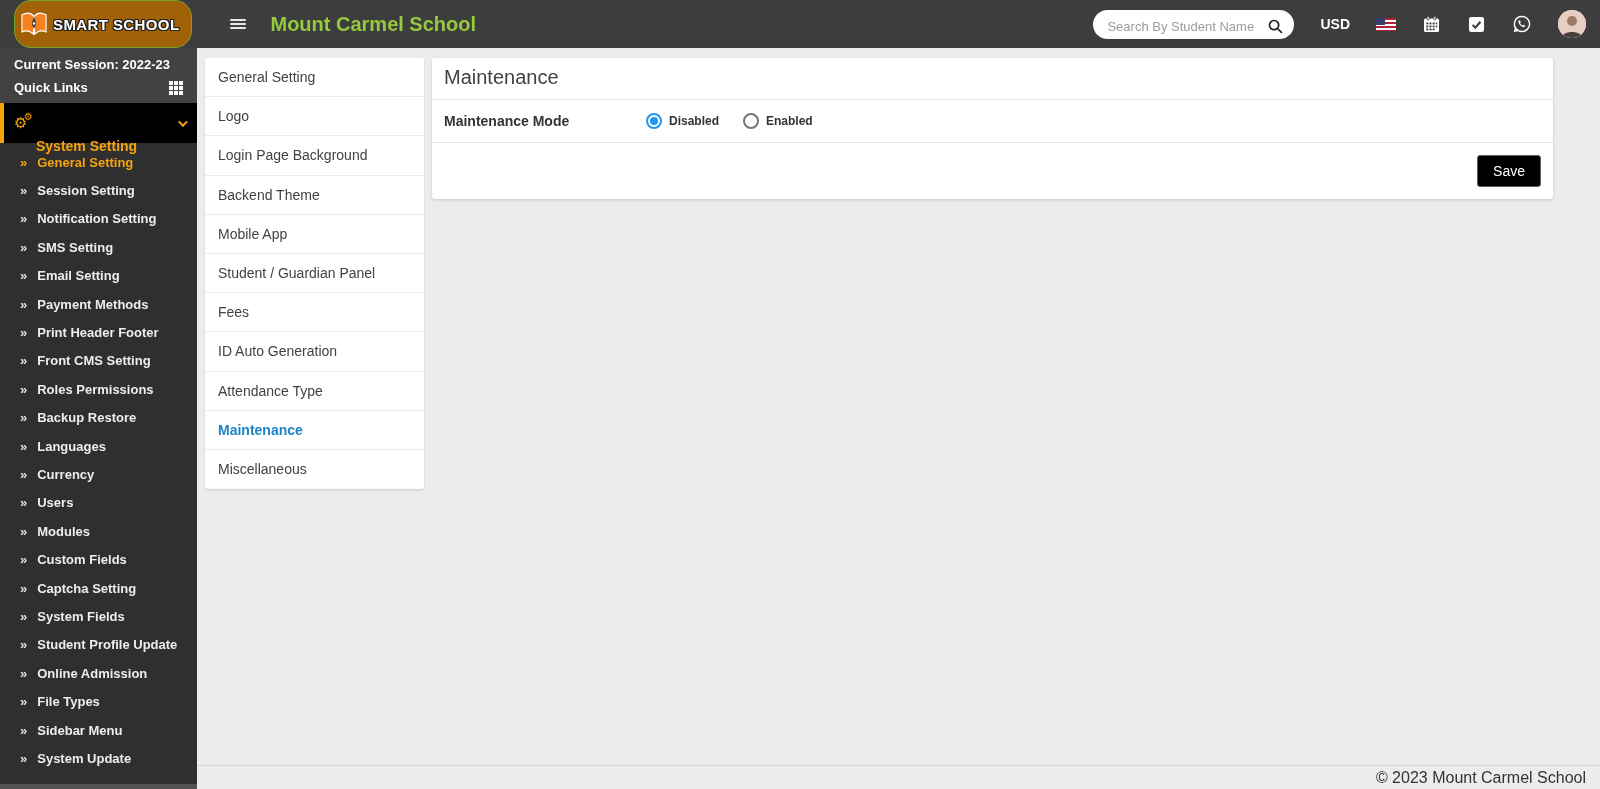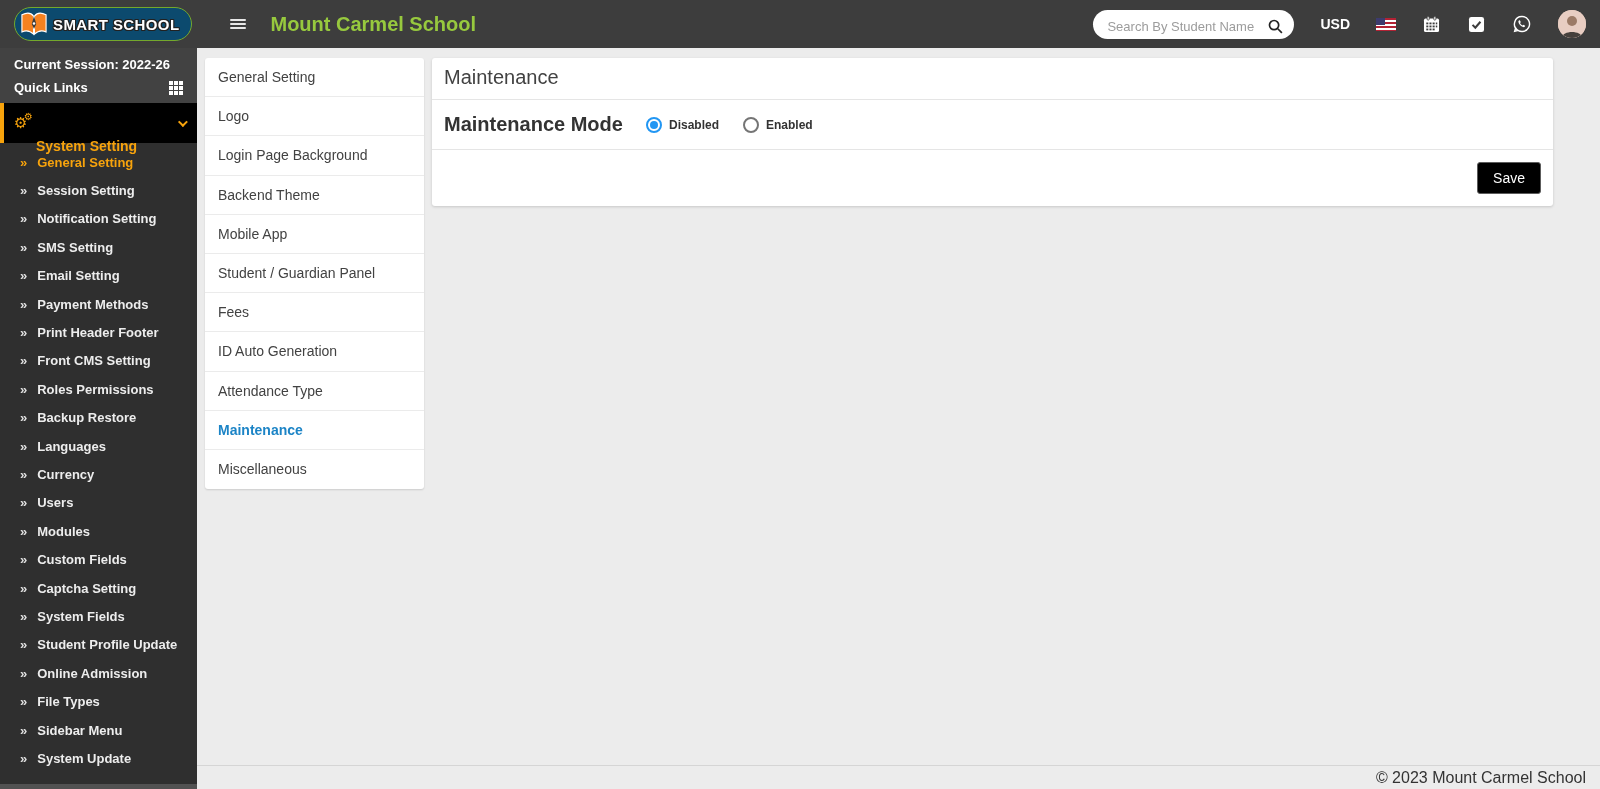--- a/index.html
+++ b/index.html
@@ -18,8 +18,8 @@
     background:#3d3d3d; display:flex; align-items:center; padding:0 14px;
   }
   .brand {
-    display:flex; align-items:center; background:#0c4a6e;
-    border:1px solid #74a82c; border-radius:17px; height:34px; padding:0 12px 0 4px;
+    display:flex; align-items:center; background:#a16207;
+    border:1px solid #74a82c; border-radius:17px; height:48px; padding:0 12px 0 4px;
   }
   .brand-text {
     color:#fff; font-weight:800; font-size:15px; letter-spacing:.4px; margin-left:4px;

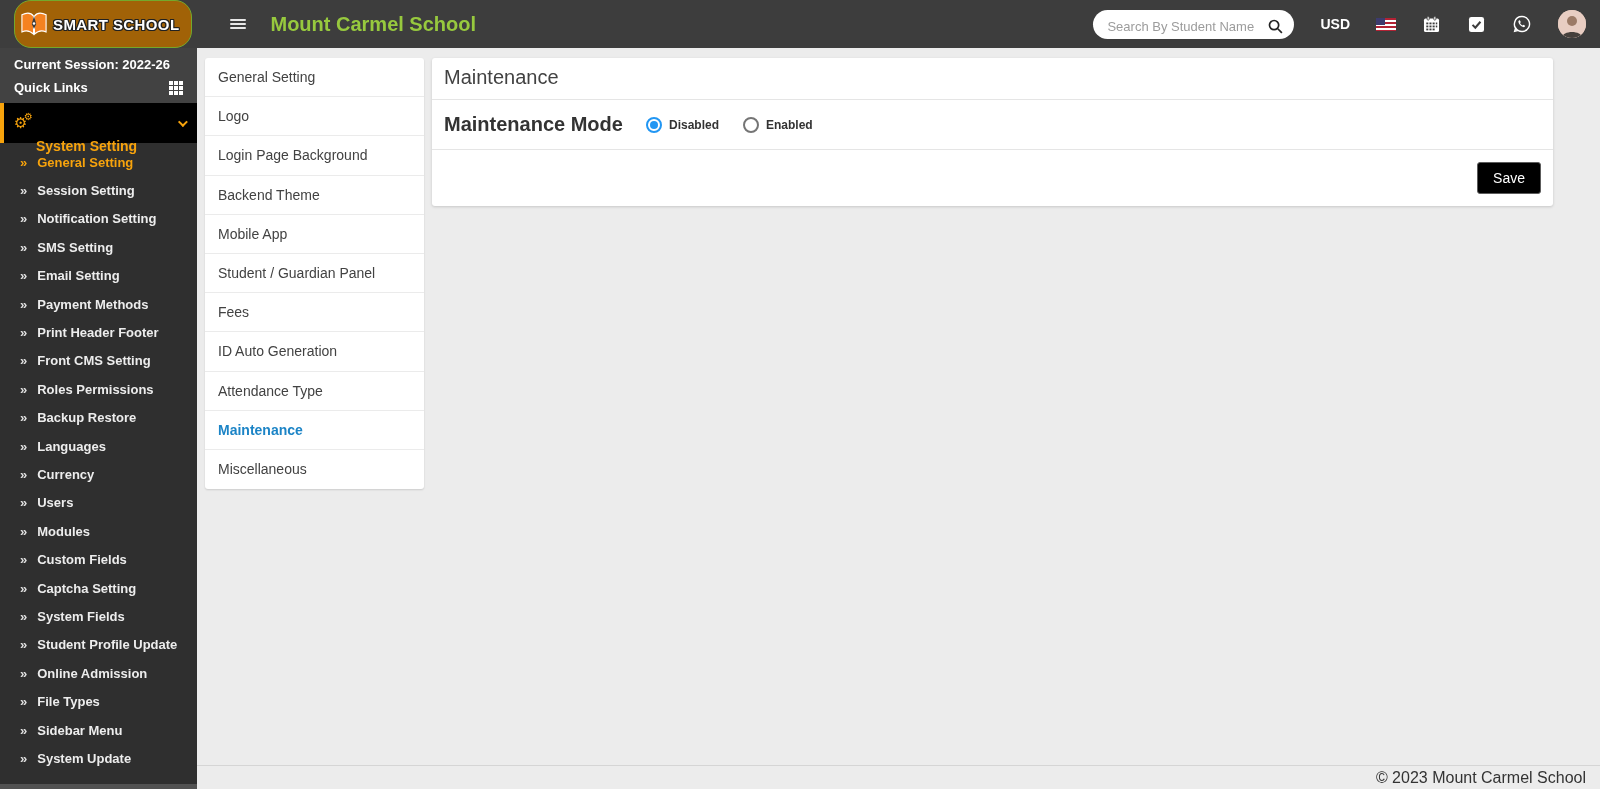--- a/index.html
+++ b/index.html
@@ -215,7 +215,7 @@
 
 <aside class="sidebar">
   <div class="session-block">
-    <div class="session-label">Current Session: 2022-26</div>
+    <div class="session-label">Current Session: 2022-23</div>
     <div class="quicklinks">
       <span class="quicklinks-label">Quick Links</span>
       <span class="grid-icon">

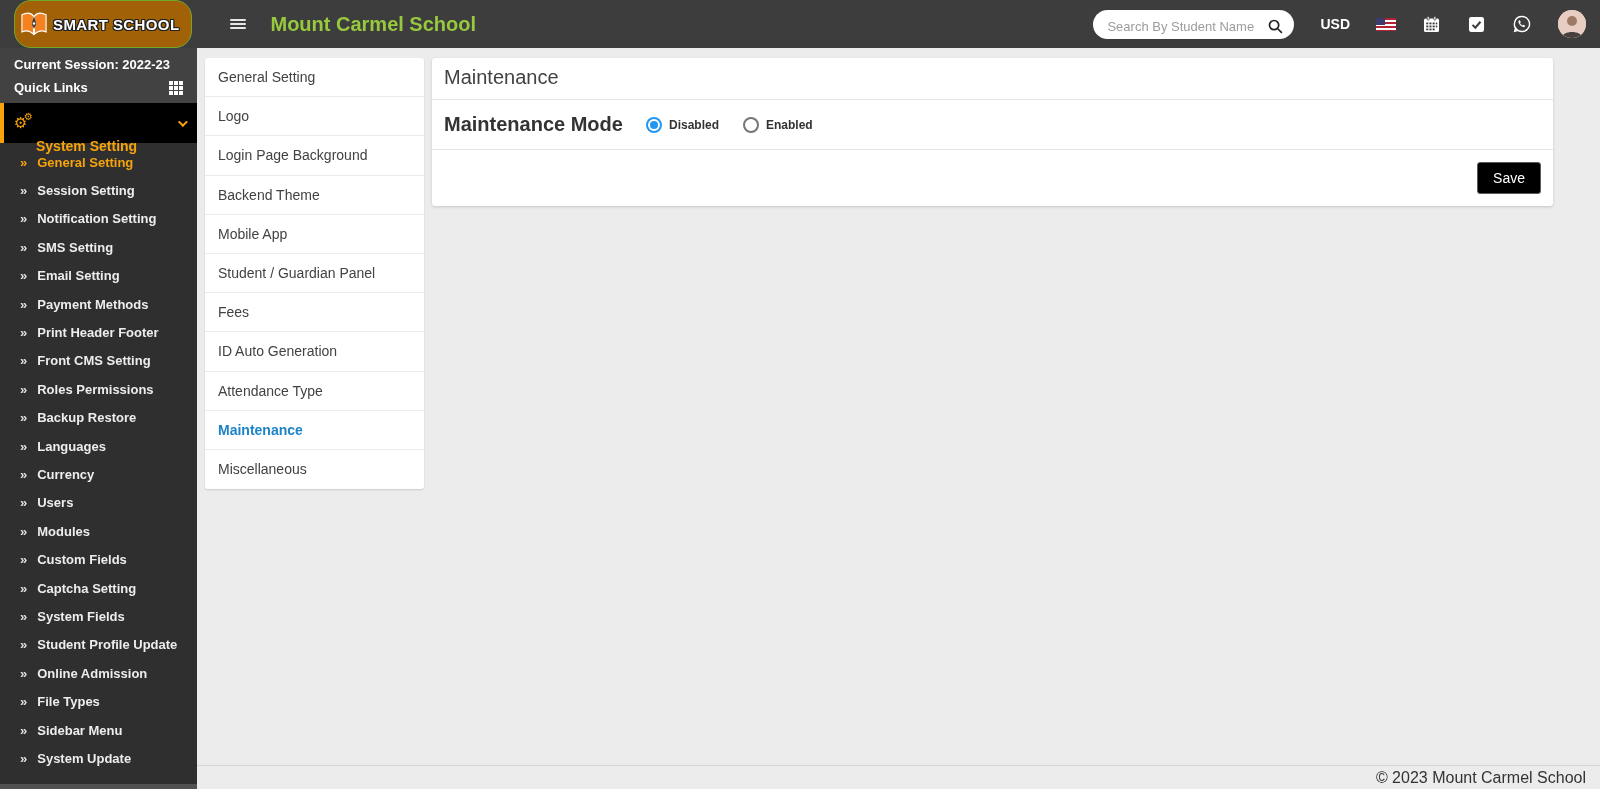--- a/index.html
+++ b/index.html
@@ -101,7 +101,7 @@
   }
   .card-header { padding:8px 12px 10px 12px; font-size:20px; color:#424242; border-bottom:1px solid #e5e5e5; }
   .card-body { padding:13px 12px; display:flex; align-items:center; }
-  .field-label { width:202px; font-size:20px; font-weight:bold; color:#333; }
+  .field-label { width:202px; font-size:14px; font-weight:bold; color:#333; }
   .radio-group { display:flex; align-items:center; gap:24px; }
   .radio-opt { display:flex; align-items:center; cursor:pointer; }
   .radio-circle {

